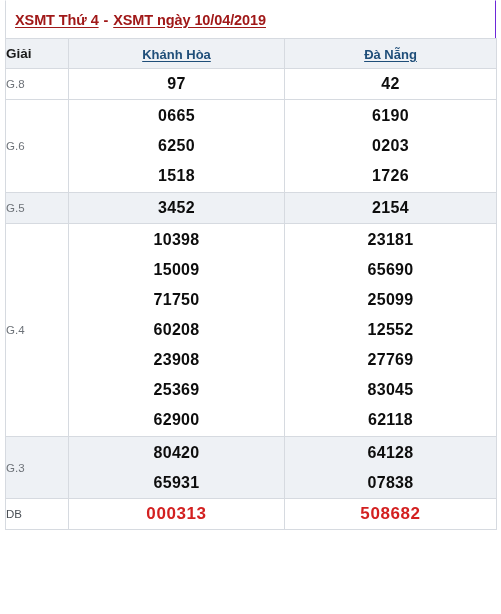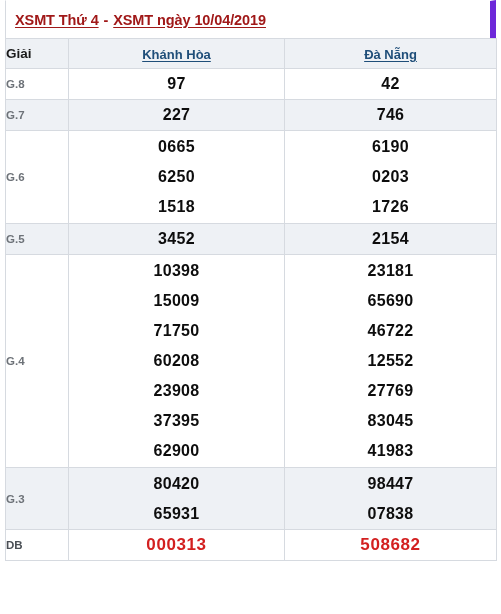--- a/index.html
+++ b/index.html
@@ -31,7 +31,7 @@
     width: 491px;
     height: 38px;
     border-left: 1px solid #d6dae0;
-    border-right: 6px solid #6d28d9;
+    border-right: 1px solid #6d28d9;
     border-top: 1px solid #ffffff;
     box-sizing: border-box;
     display: flex;

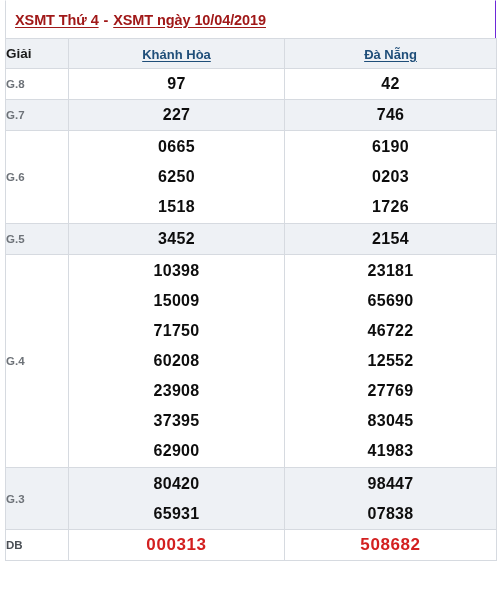--- a/index.html
+++ b/index.html
@@ -107,7 +107,7 @@
     padding-left: 9px;
     font-size: 11.5px;
     color: #6d7278;
-    font-weight: bold;
+    font-weight: normal;
     vertical-align: top;
     padding-top: 8px;
   }

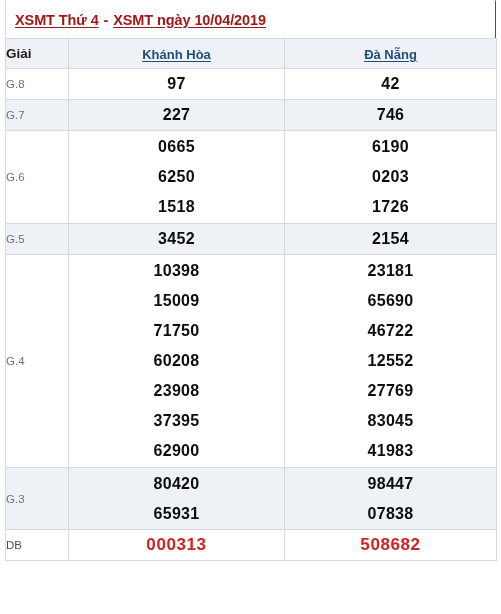--- a/index.html
+++ b/index.html
@@ -188,15 +188,6 @@
             <span class="nline">42</span>
           </td>
         </tr>
-        <tr class="shade h1">
-          <td class="prize-cell single">G.7</td>
-          <td class="num-cell">
-            <span class="nline">227</span>
-          </td>
-          <td class="num-cell">
-            <span class="nline">746</span>
-          </td>
-        </tr>
         <tr class="plain h3">
           <td class="prize-cell">G.6</td>
           <td class="num-cell">

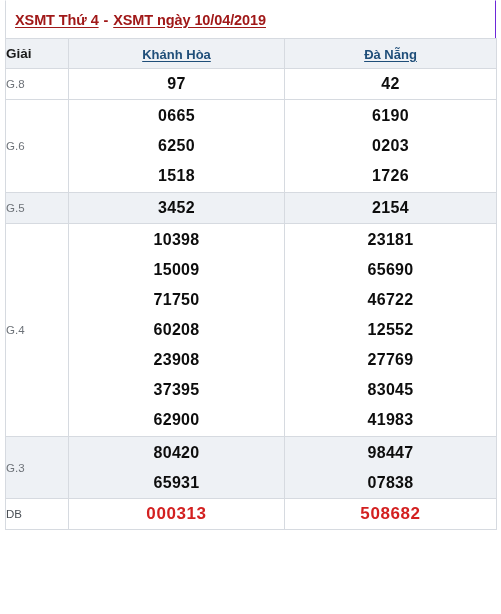--- a/index.html
+++ b/index.html
@@ -224,7 +224,7 @@
           <td class="num-cell">
             <span class="nline">23181</span>
             <span class="nline">65690</span>
-            <span class="nline">46722</span>
+            <span class="nline">25099</span>
             <span class="nline">12552</span>
             <span class="nline">27769</span>
             <span class="nline">83045</span>

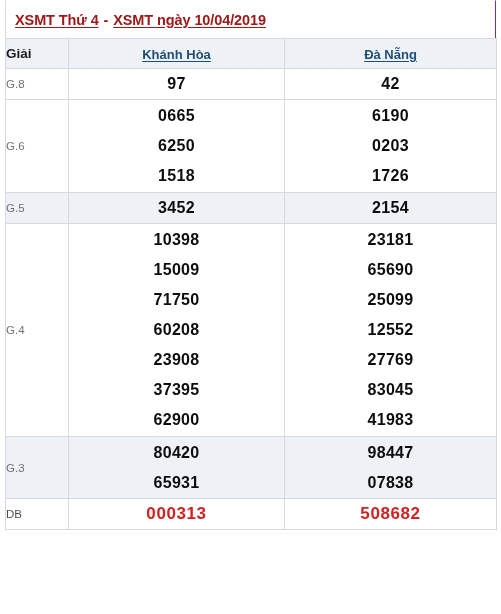--- a/index.html
+++ b/index.html
@@ -218,7 +218,7 @@
             <span class="nline">71750</span>
             <span class="nline">60208</span>
             <span class="nline">23908</span>
-            <span class="nline">37395</span>
+            <span class="nline">25369</span>
             <span class="nline">62900</span>
           </td>
           <td class="num-cell">

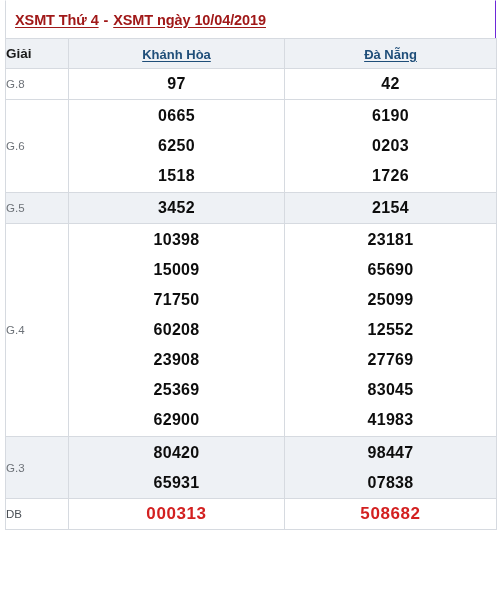--- a/index.html
+++ b/index.html
@@ -228,7 +228,7 @@
             <span class="nline">12552</span>
             <span class="nline">27769</span>
             <span class="nline">83045</span>
-            <span class="nline">41983</span>
+            <span class="nline">62118</span>
           </td>
         </tr>
         <tr class="shade h2">

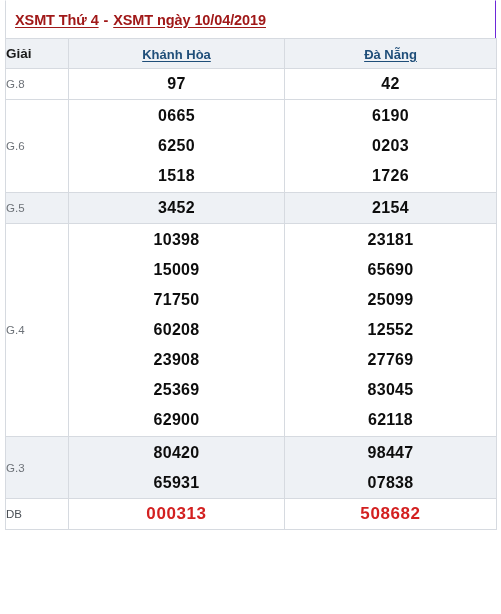--- a/index.html
+++ b/index.html
@@ -238,7 +238,7 @@
             <span class="nline">65931</span>
           </td>
           <td class="num-cell">
-            <span class="nline">98447</span>
+            <span class="nline">64128</span>
             <span class="nline">07838</span>
           </td>
         </tr>

